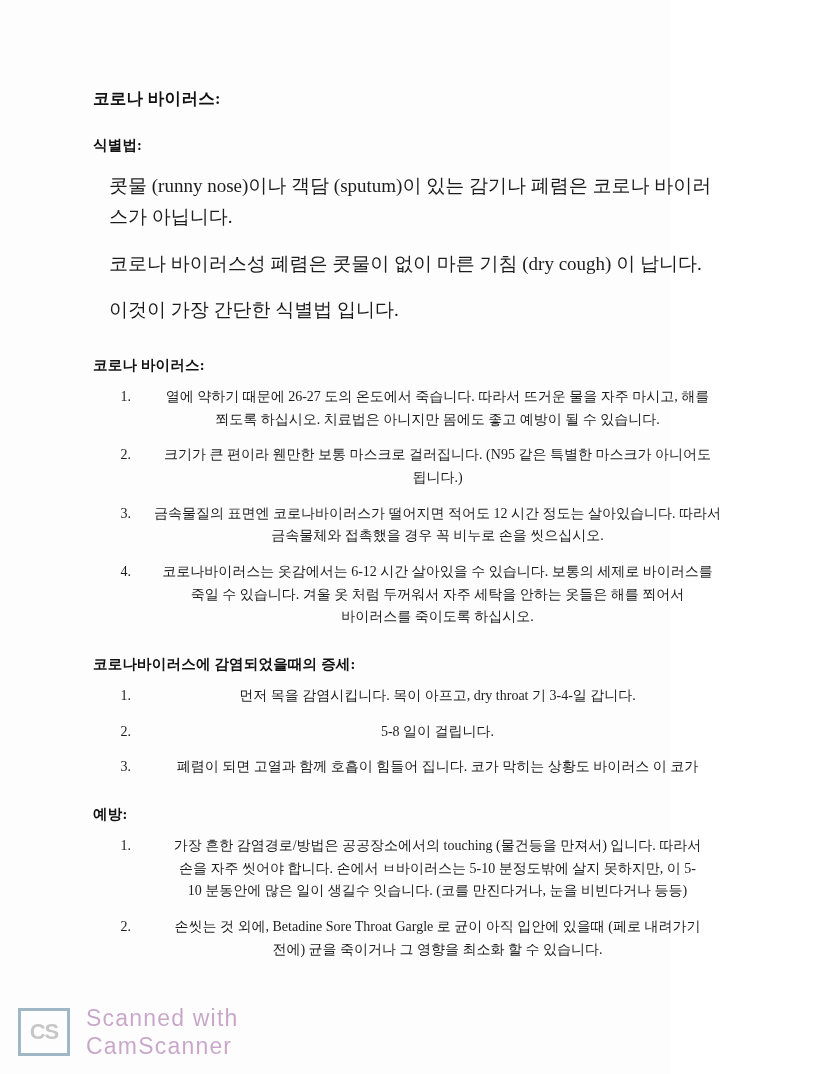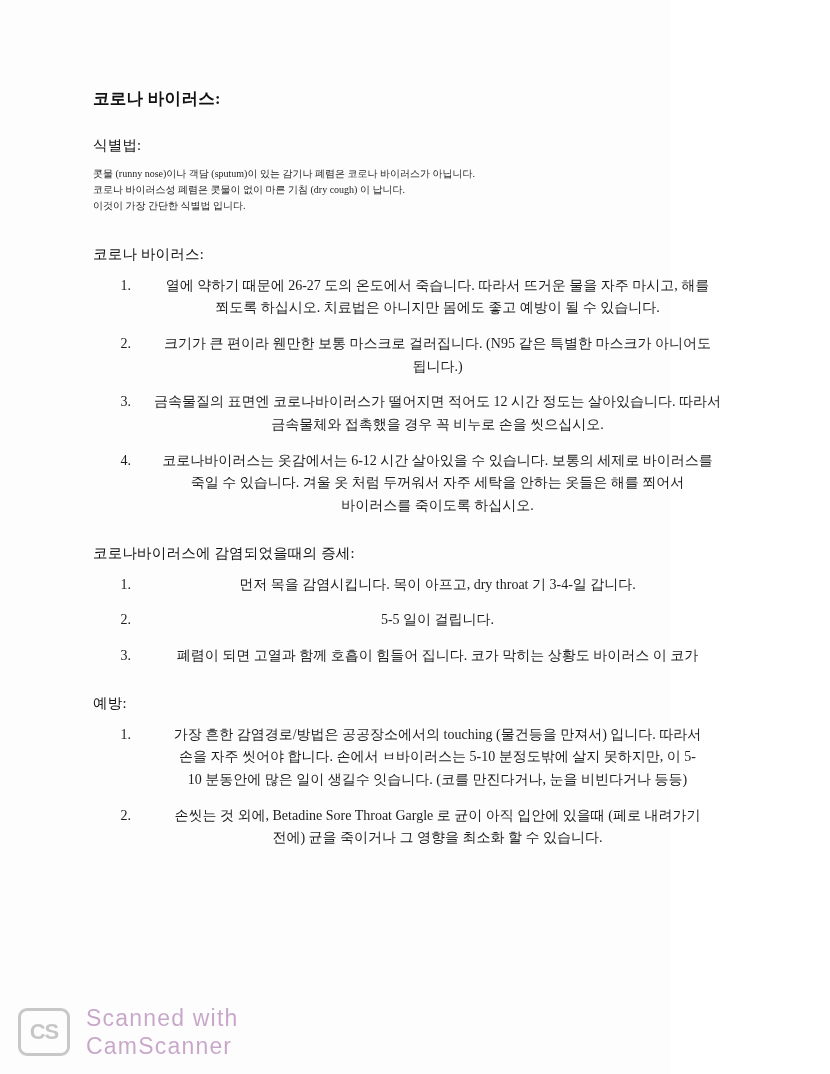--- a/index.html
+++ b/index.html
@@ -37,7 +37,7 @@
   }
   h2.section-heading {
     font-size: 14.5px;
-    font-weight: normal;
+    font-weight: bold;
     margin: 4px 0 11px 0;
     letter-spacing: 0.2px;
     color: #111;

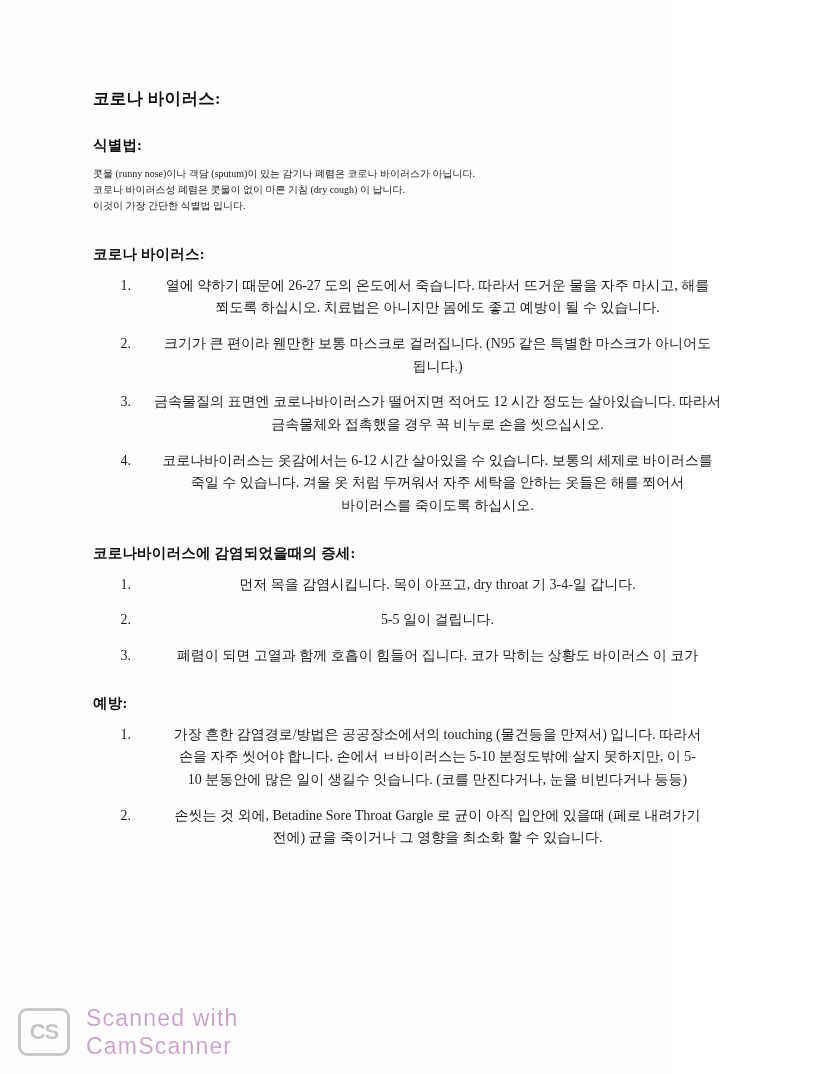--- a/index.html
+++ b/index.html
@@ -46,9 +46,9 @@
     margin: 0 0 30px 0;
   }
   .para-line {
-    font-size: 10px;
+    font-size: 19px;
     line-height: 1.62;
-    margin: 0;
+    margin: 16px;
     color: #1c1c1c;
   }
   .section {

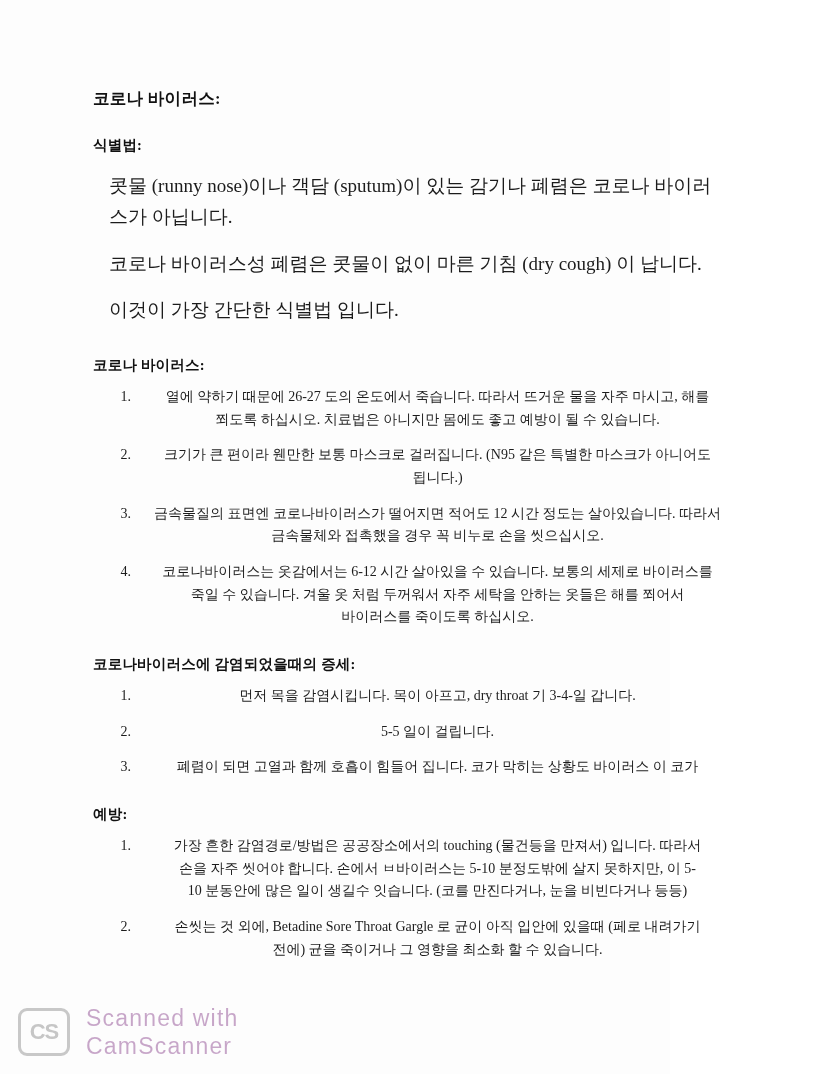--- a/index.html
+++ b/index.html
@@ -168,7 +168,7 @@
         </li>
         <li>
           <span class="marker">2.</span>
-          <span class="li-line">5-5 일이 걸립니다.</span>
+          <span class="li-line">5-8 일이 걸립니다.</span>
         </li>
         <li>
           <span class="marker">3.</span>

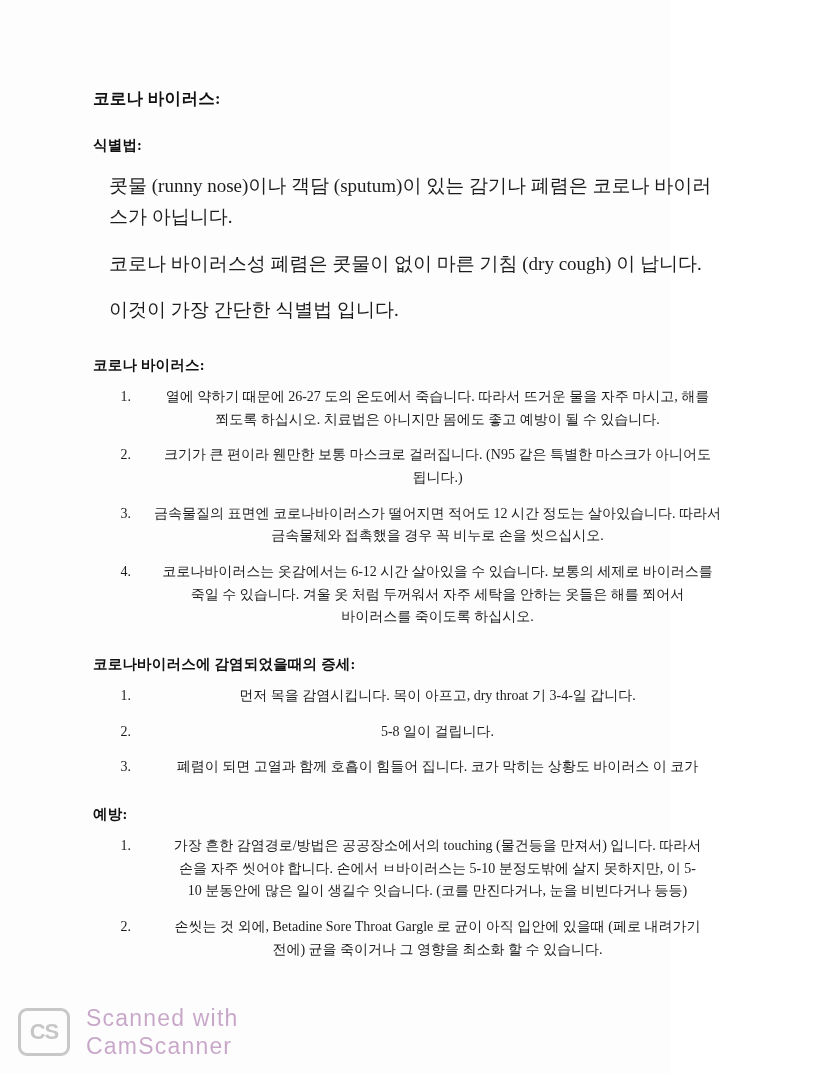--- a/index.html
+++ b/index.html
@@ -93,8 +93,8 @@
   .cs-logo {
     width: 46px;
     height: 42px;
-    border: 3px solid #737373;
-    border-radius: 9px;
+    border: 3px solid #0c4a6e;
+    border-radius: 0;
     display: flex;
     align-items: center;
     justify-content: center;

